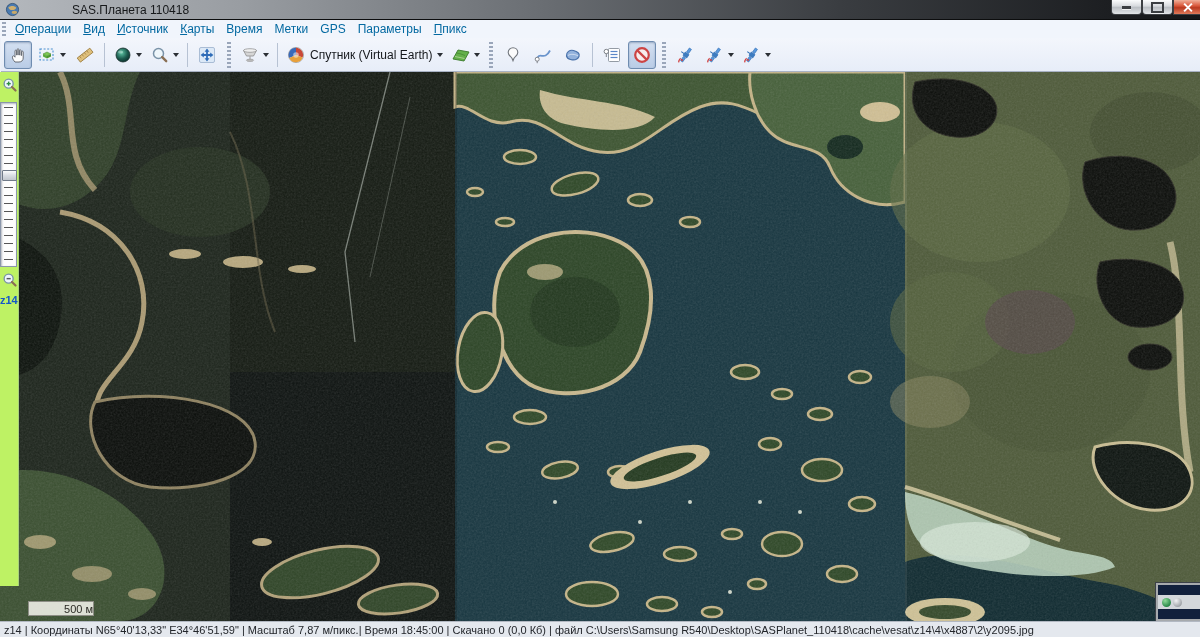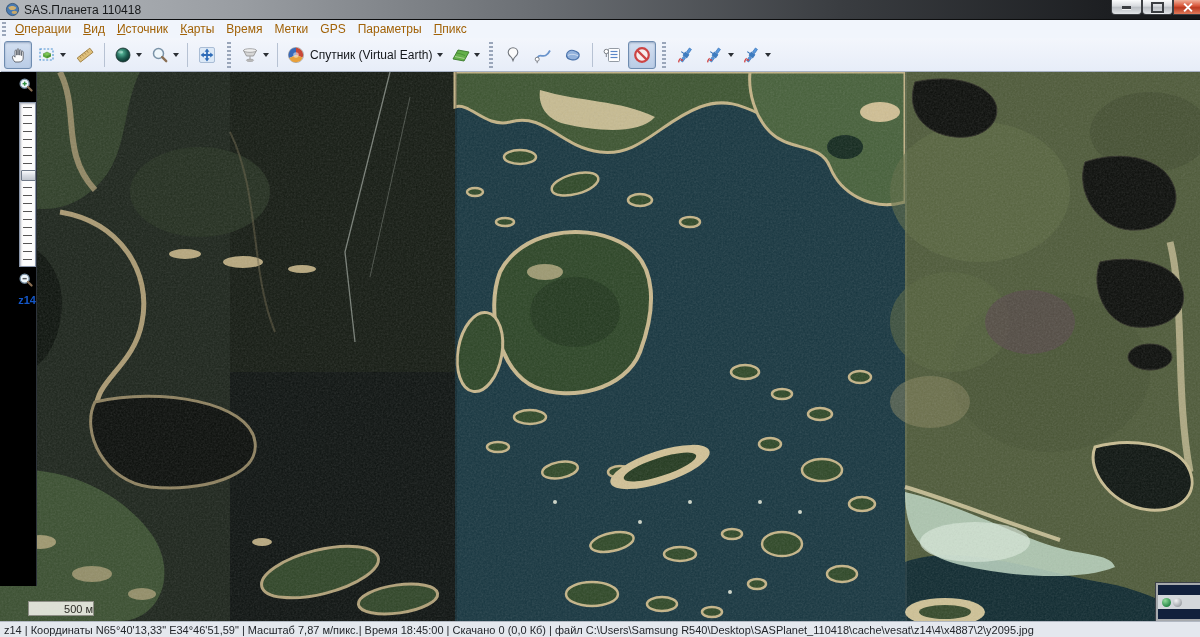--- a/index.html
+++ b/index.html
@@ -9,7 +9,7 @@
   
   .titlebar{position:absolute;left:0;top:0;width:1200px;height:20px;
     background:linear-gradient(90deg,#b4b8bd 0%,#999da2 20%,#6a6e73 45%,#3a3d41 70%,#1d1f22 92%,#141618 100%);
-    display:flex;align-items:center;border-bottom:1px solid #0c0d0e;box-sizing:border-box;}
+    display:flex;align-items:center;border-bottom:1px solid #0c0d0e;box-sizing:border-box;gap:48px;}
   .app-icon{width:15px;height:15px;margin:0 4px 0 5px;flex:0 0 auto;}
   .title-text{font-size:12px;color:#16181a;white-space:nowrap;}
   .win-buttons{position:absolute;right:0;top:0;display:flex;}

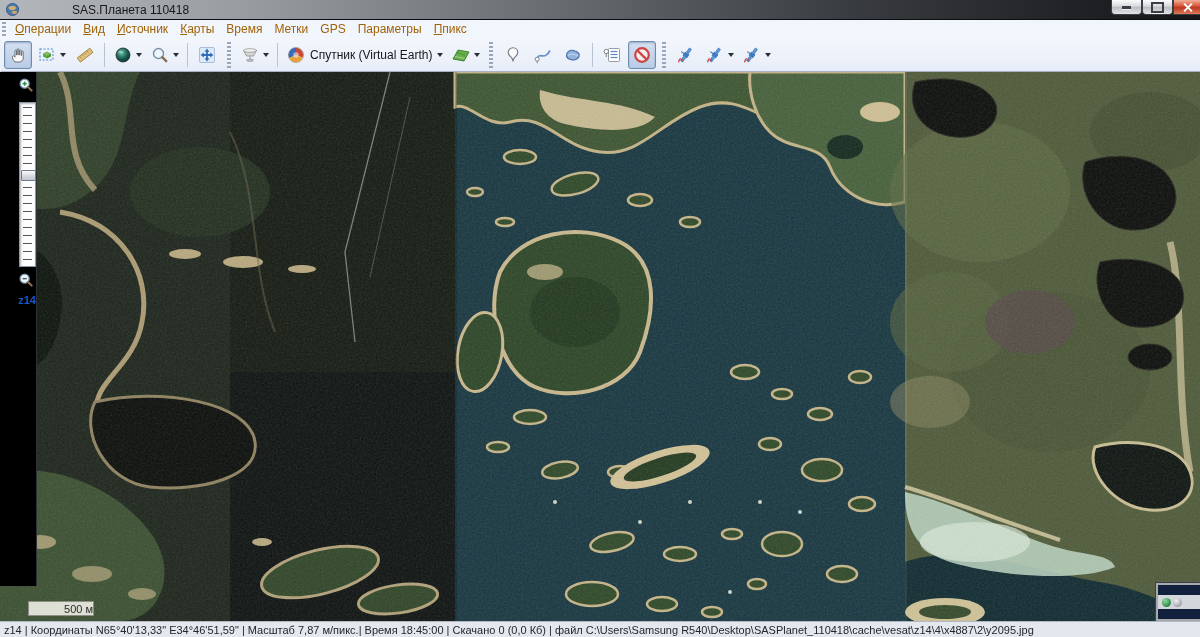--- a/index.html
+++ b/index.html
@@ -26,7 +26,7 @@
 
   
   .menubar{position:absolute;left:0;top:20px;width:1200px;height:18px;background:#f1f5fc;
-    display:flex;align-items:center;font-size:12px;color:#a16207;box-sizing:border-box;}
+    display:flex;align-items:center;font-size:12px;color:#0369a1;box-sizing:border-box;}
   .menu-grip{width:4px;height:14px;margin:0 3px 0 2px;
     background:repeating-linear-gradient(to bottom,#9aa6ba 0 2px,transparent 2px 4px);}
   .menu-item{padding:1px 6px;white-space:nowrap;cursor:default;}

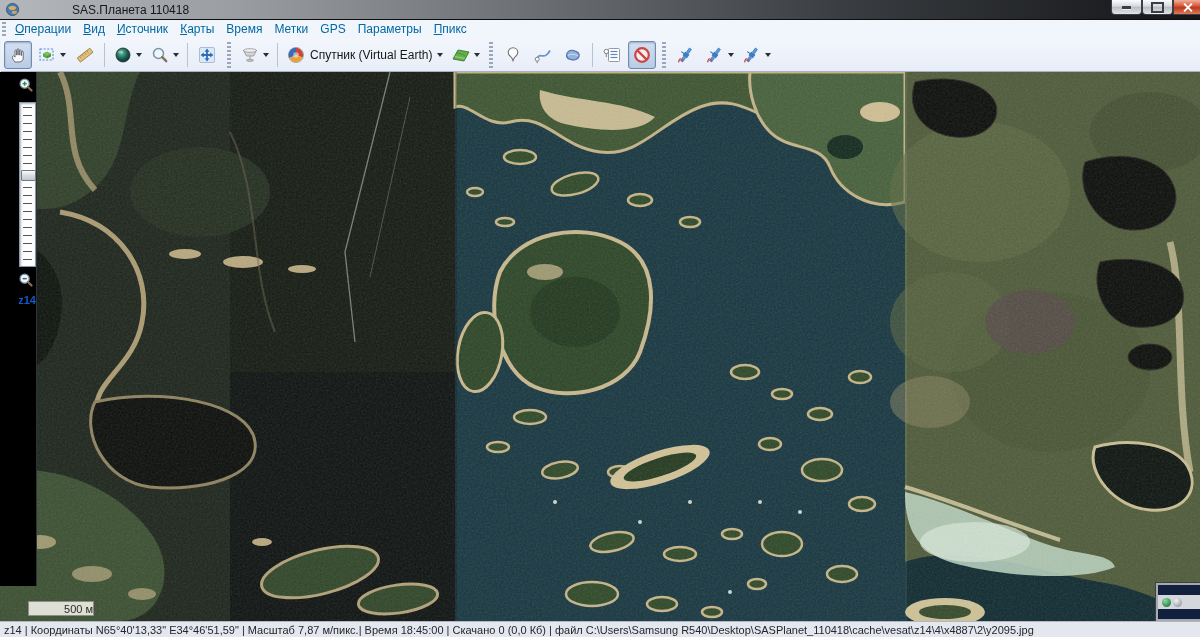--- a/index.html
+++ b/index.html
@@ -52,8 +52,8 @@
   .map-area{position:absolute;left:0;top:72px;width:1200px;height:549px;overflow:hidden;background:#14262c;}
   .map-area svg{display:block;}
 
-  .zoom-panel{position:absolute;left:0;top:72px;width:37px;height:514px;background:#000000;
-    border-right:1px solid rgba(130,145,170,.35);display:flex;flex-direction:column;align-items:flex-end;box-sizing:border-box;}
+  .zoom-panel{position:absolute;left:0;top:72px;width:19px;height:514px;background:#bef264;
+    border-right:1px solid rgba(130,145,170,.35);display:flex;flex-direction:column;align-items:flex-start;box-sizing:border-box;}
   .zp-btn{width:20px;height:20px;margin-top:3px;display:flex;align-items:center;justify-content:center;cursor:default;}
   .zoom-track{position:relative;width:17px;height:165px;margin-top:7px;background:#fdfdfd;
     border:1px solid #8a96aa;box-shadow:inset 1px 1px 2px rgba(90,100,120,.45);box-sizing:border-box;}

